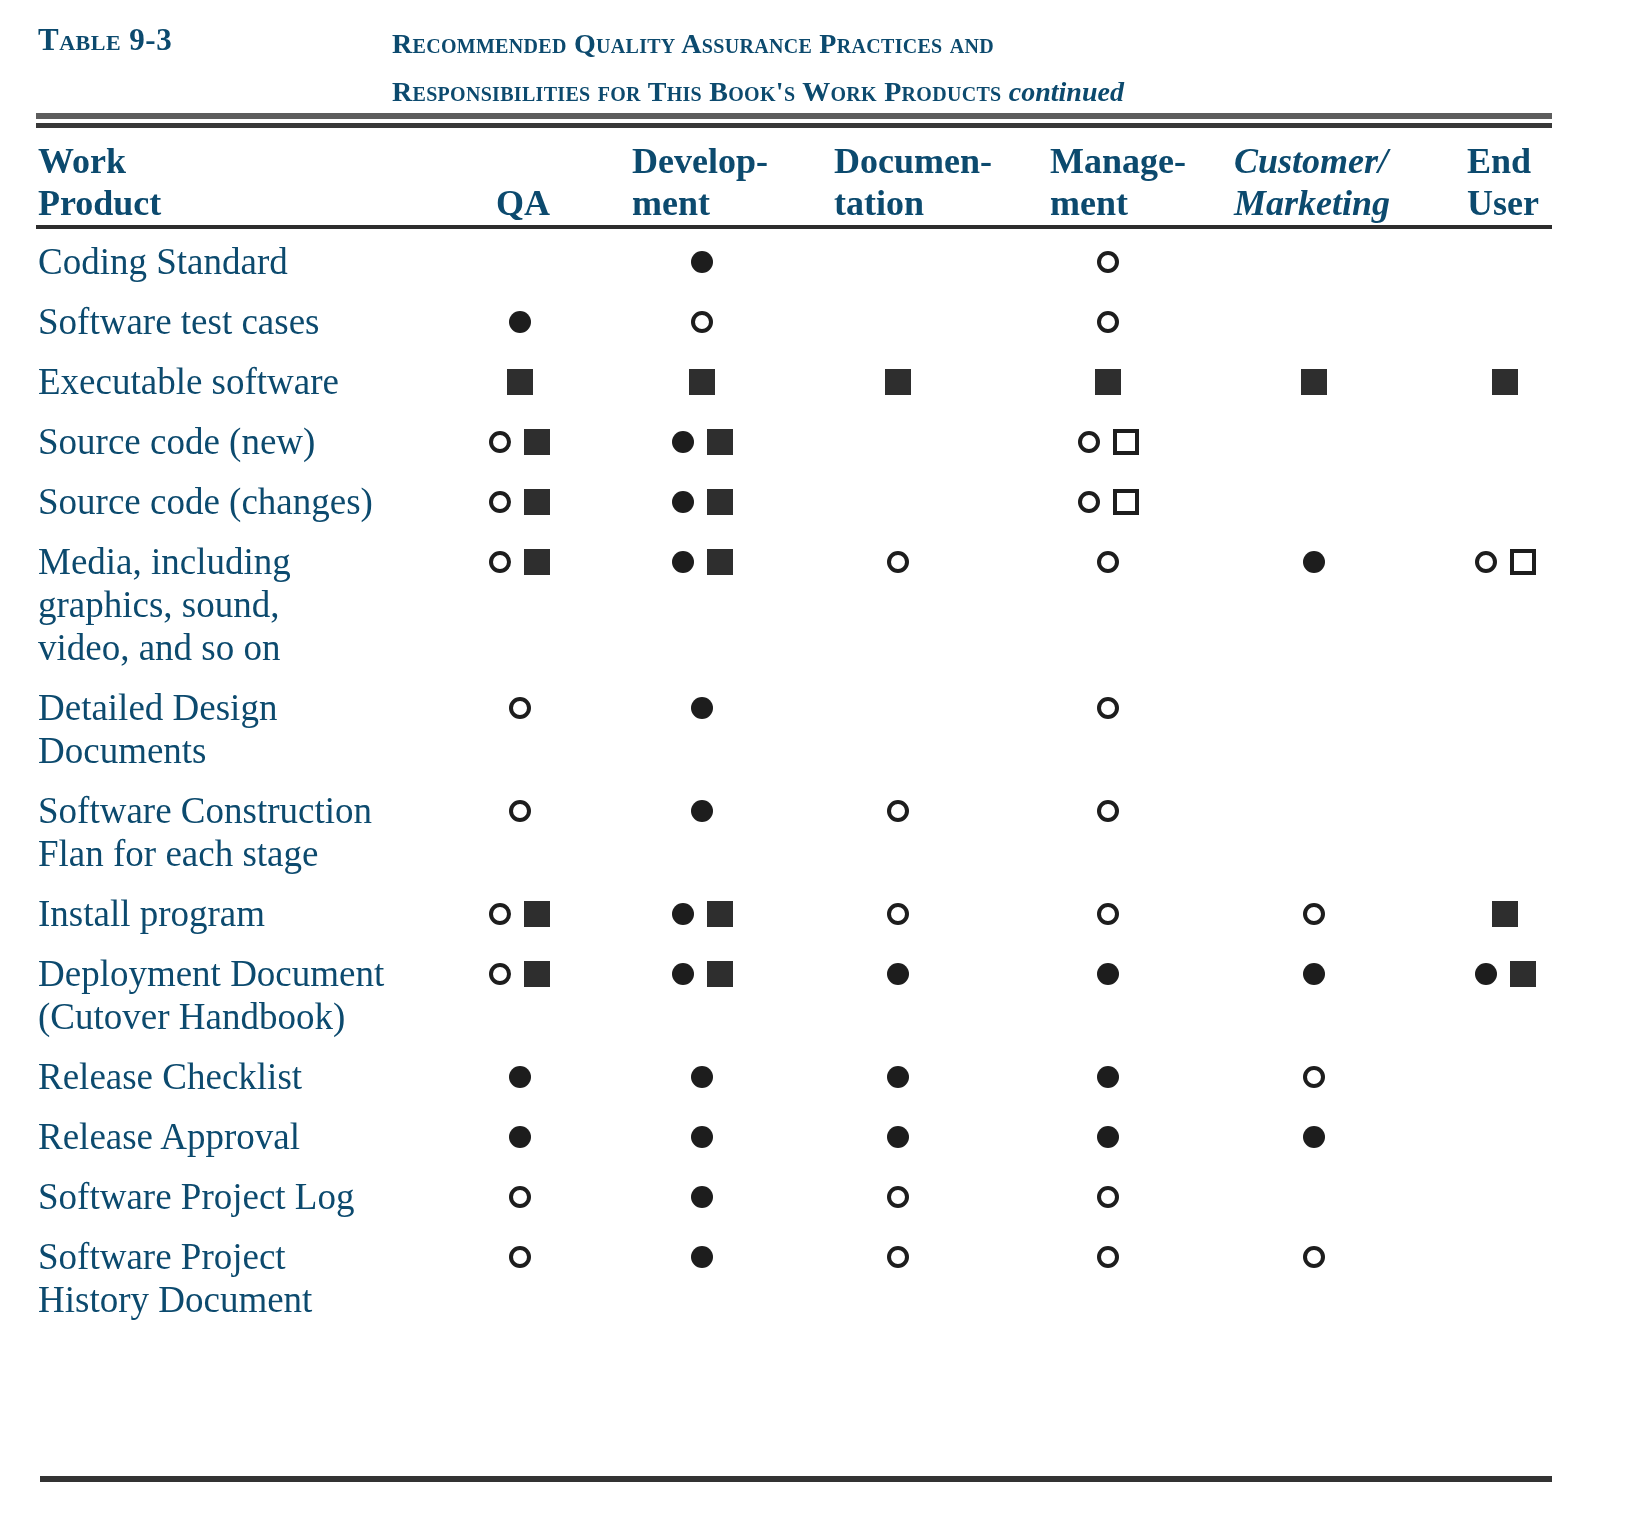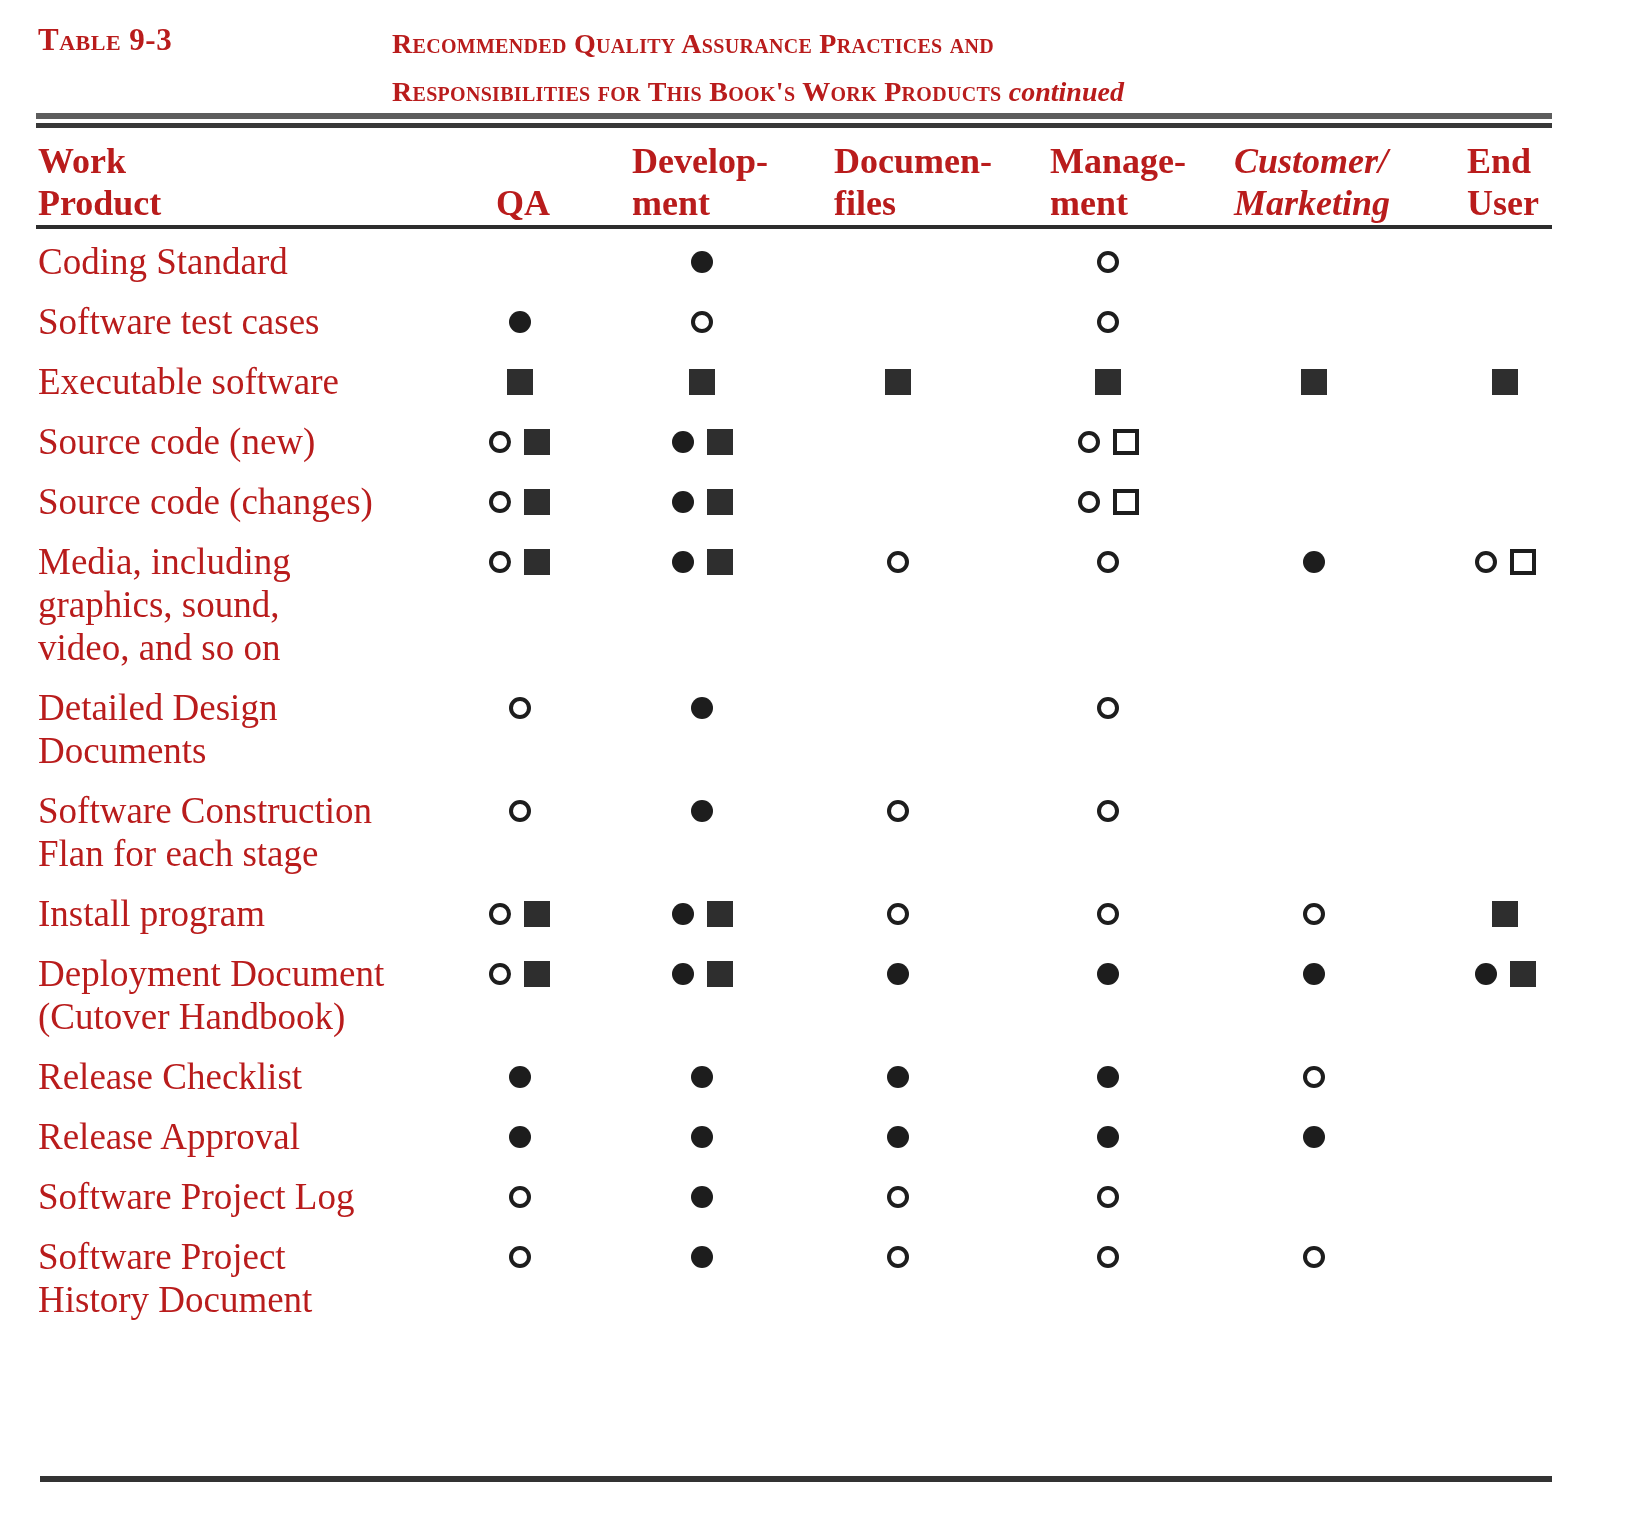--- a/index.html
+++ b/index.html
@@ -7,7 +7,7 @@
     position:relative;
     width:1552px; height:1538px;
     background:#ffffff;
-    color:#b91c1c;
+    color:#0c4a6e;
     font-family:"Liberation Serif", serif;
     overflow:hidden;
   }

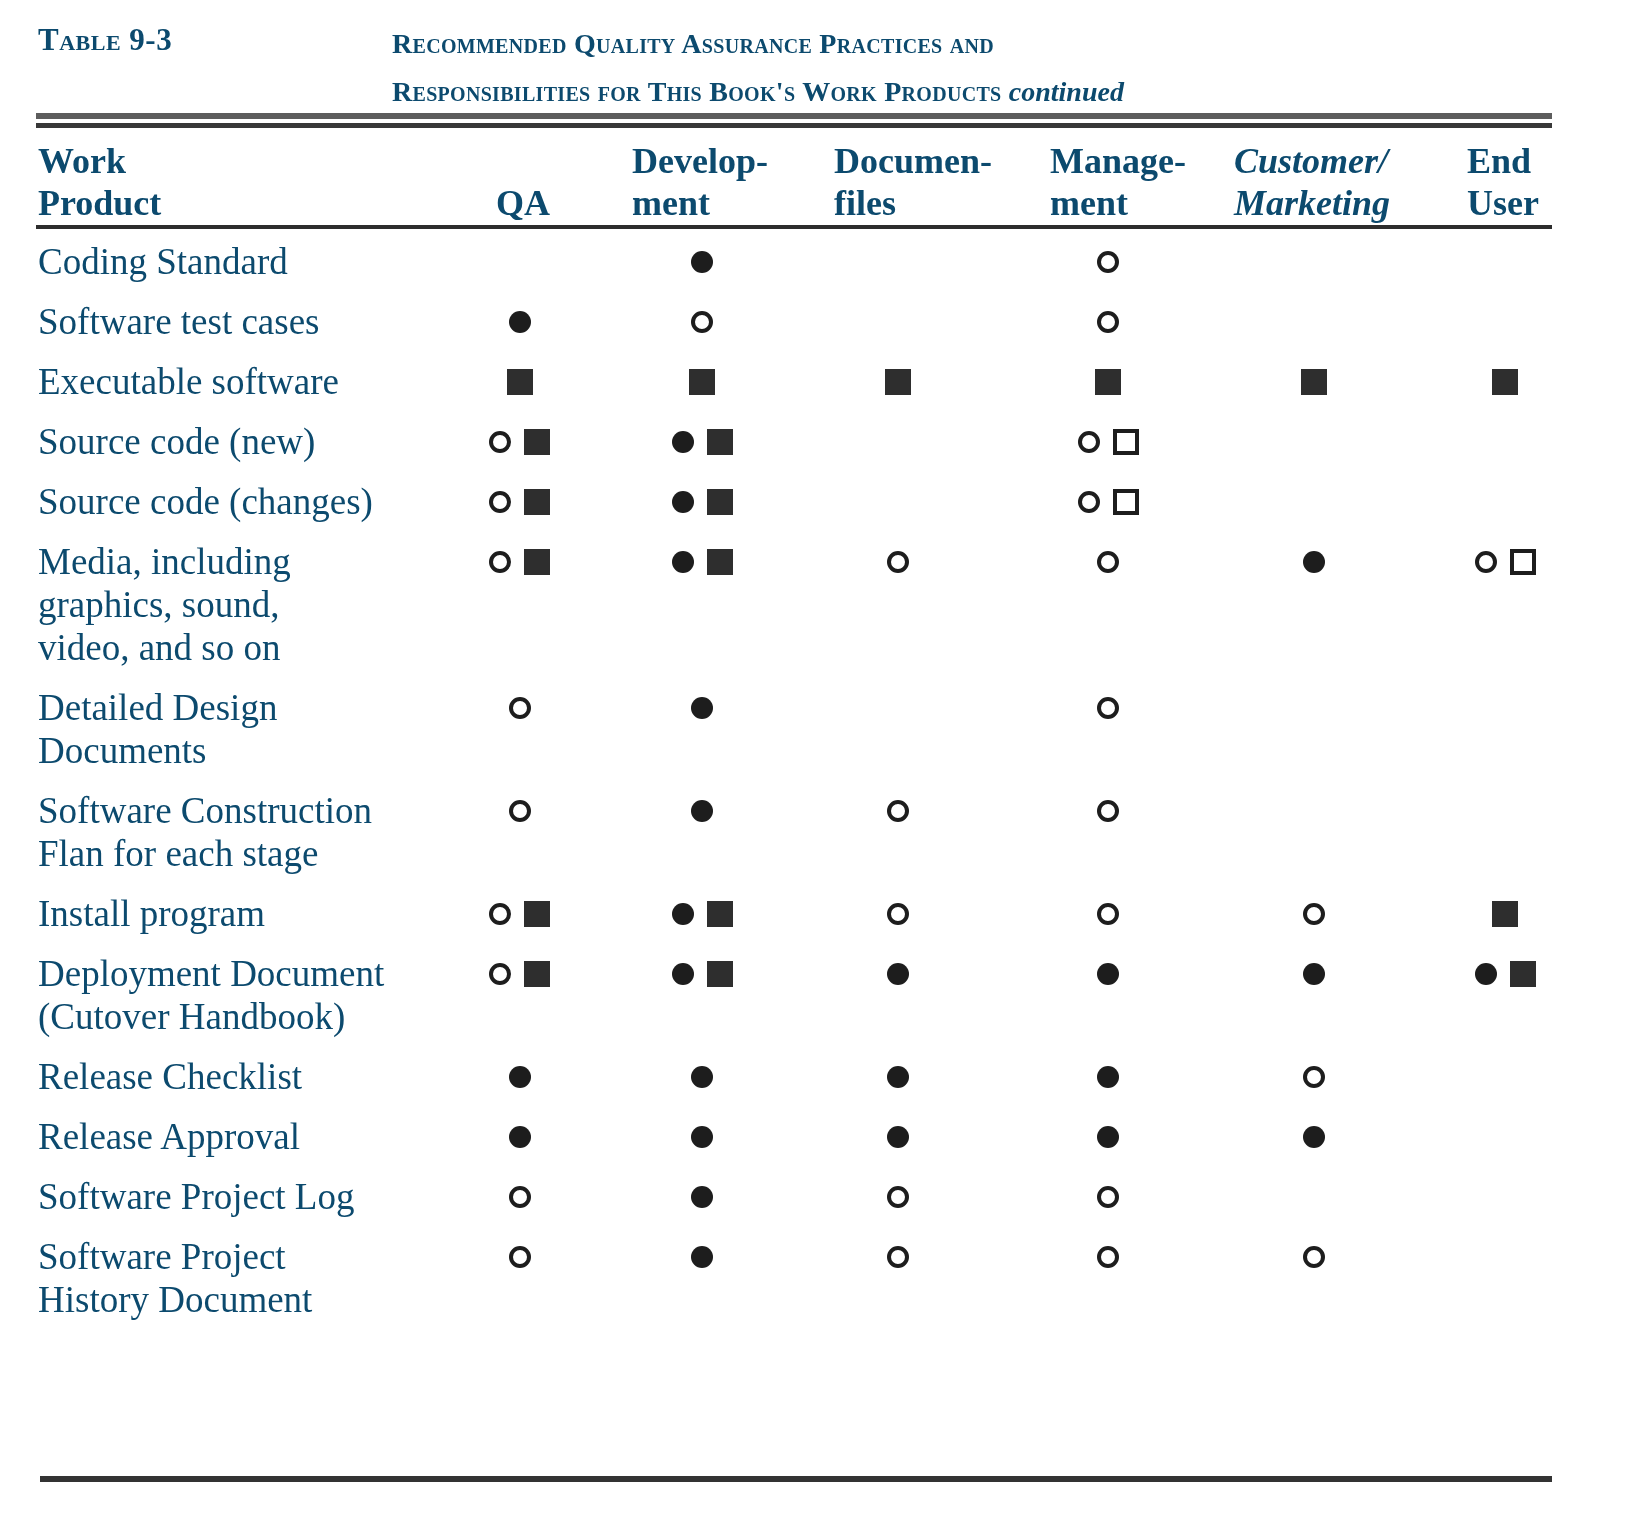--- a/index.html
+++ b/index.html
@@ -107,7 +107,7 @@
     </div>
     <div class="hcell hc-doc">
       <span>Documen-</span>
-      <span>files</span>
+      <span>tation</span>
     </div>
     <div class="hcell hc-mgmt">
       <span>Manage-</span>

